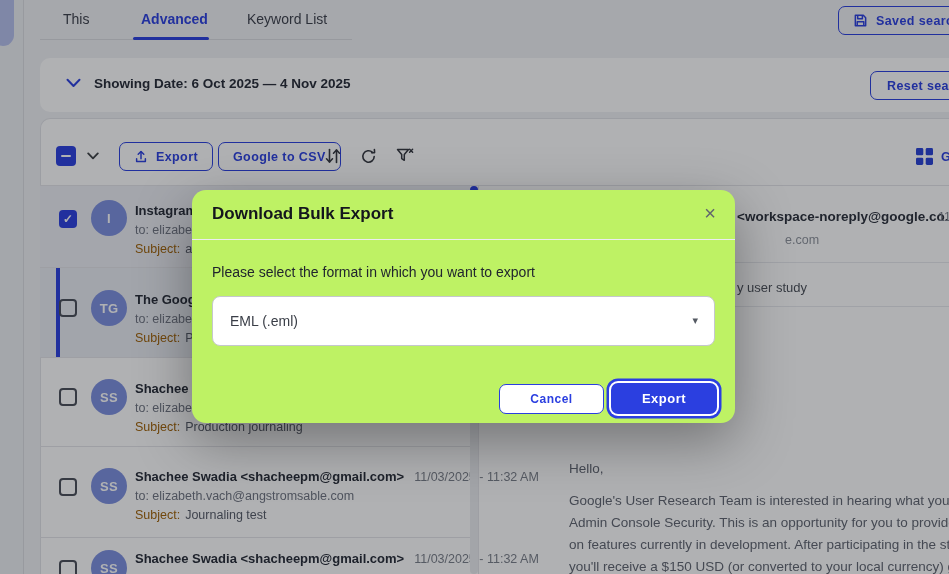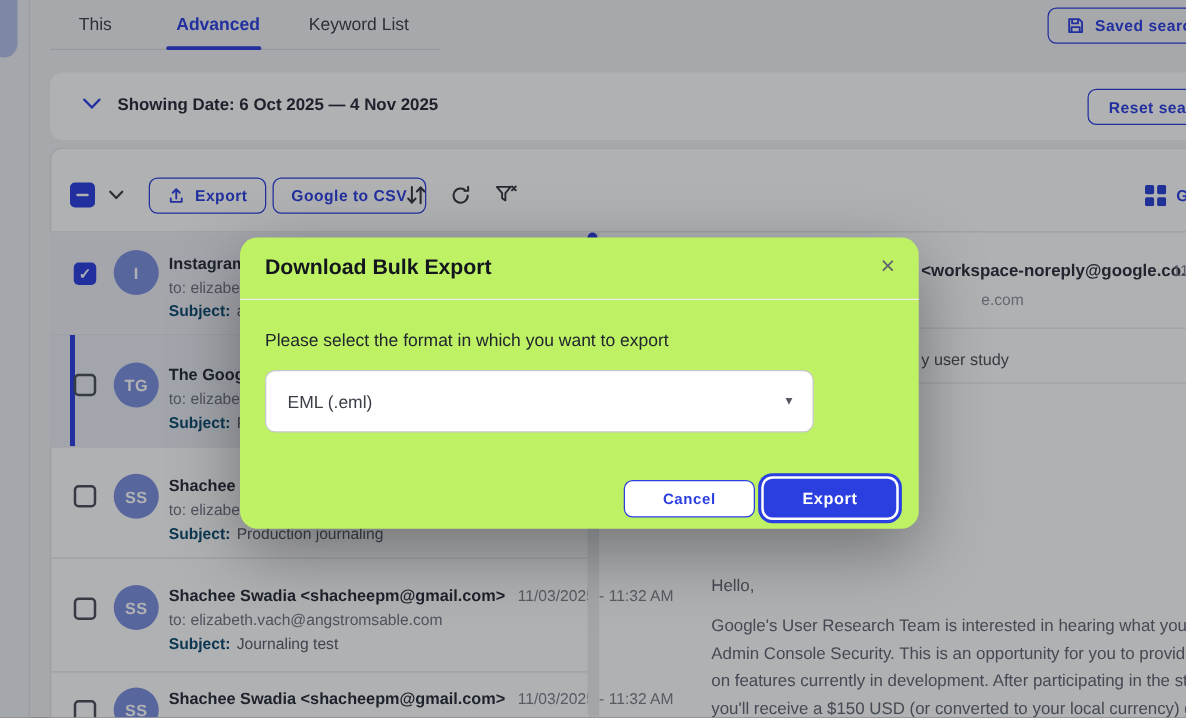--- a/index.html
+++ b/index.html
@@ -44,7 +44,7 @@
   .row-date{font-size:12.5px;color:#7a7f89;}
   .to-line{font-size:12.5px;color:#6f7480;white-space:nowrap;}
   .subj-line{display:flex;gap:5px;white-space:nowrap;font-size:12.5px;}
-  .subj-label{font-weight:700;color:#0c4a6e;}
+  .subj-label{font-weight:400;color:#a16207;}
   .subj-val{color:#565b67;}
 
   .scroll-track{background:#eceef1;border-radius:4px;}

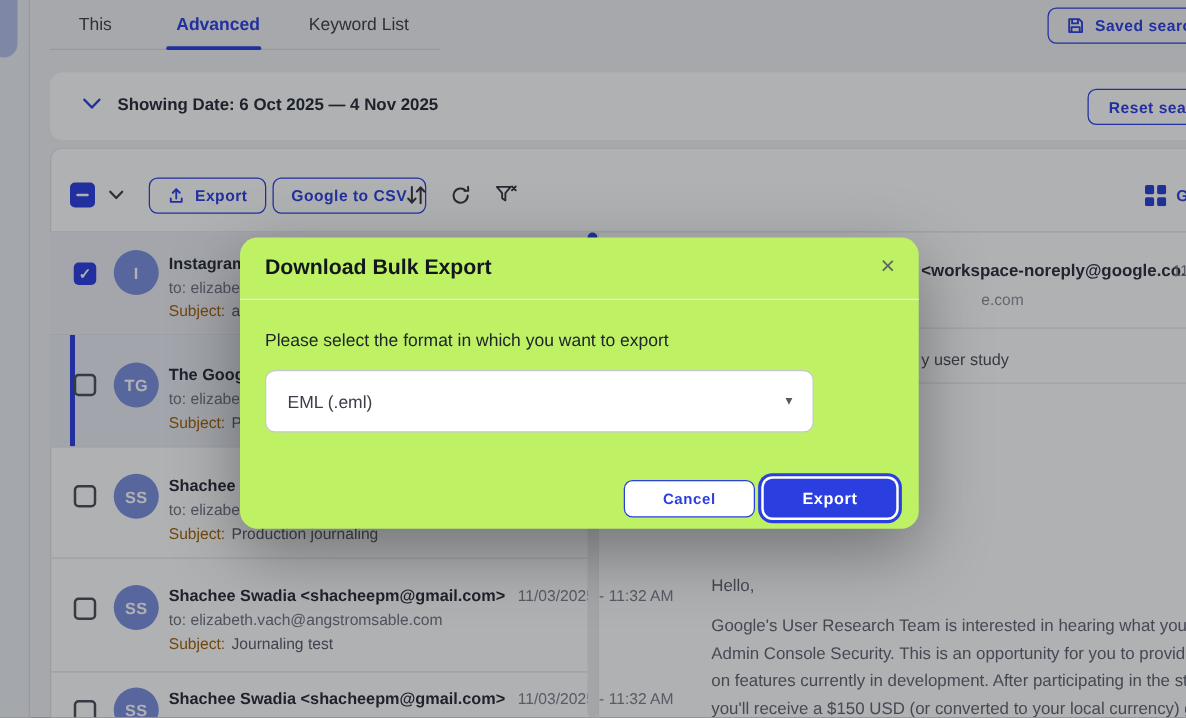--- a/index.html
+++ b/index.html
@@ -258,7 +258,7 @@
     <div class="abs m-close" style="right:19px;top:13px;">×</div>
     <div class="abs m-divider" style="top:49px;"></div>
     <div class="abs m-prompt txt" style="left:20px;top:74px;">Please select the format in which you want to export</div>
-    <div class="abs m-select" style="left:20px;top:106px;width:439px;height:50px;">
+    <div class="abs m-select" style="left:20px;top:106px;width:503px;height:50px;">
       <span class="abs val txt" style="left:17px;top:16px;">EML (.eml)</span>
       <span class="abs caret" style="right:16px;top:17px;">▾</span>
     </div>

